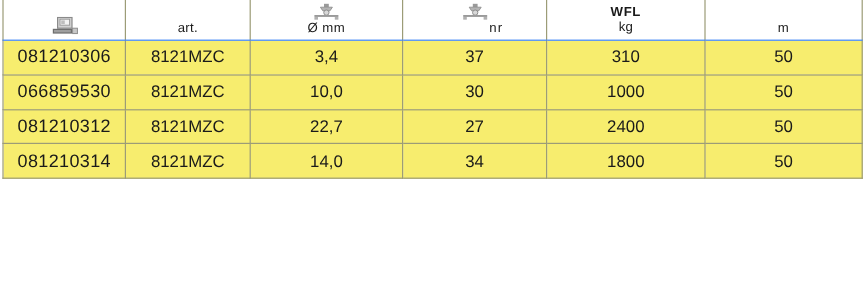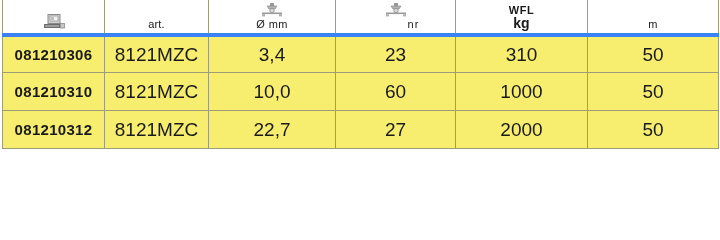--- a/index.html
+++ b/index.html
@@ -45,7 +45,7 @@
     background: #ffffff;
     border-left: 1px solid #9c9c77;
     border-right: 1px solid #9c9c77;
-    border-bottom: 4px solid #3b82f6;
+    border-bottom: 1px solid #3b82f6;
     border-top: none;
     padding: 0 2px 3px 2px;
     vertical-align: bottom;

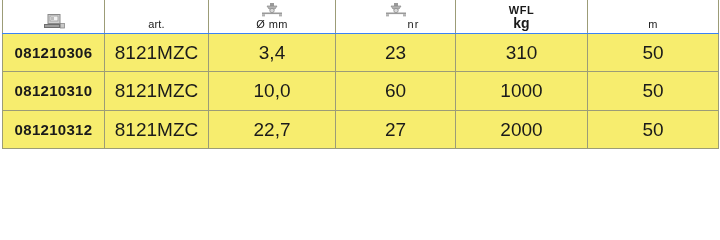--- a/index.html
+++ b/index.html
@@ -98,8 +98,8 @@
     letter-spacing: 0.5px;
   }
   .hdr-sub-text {
-    font-size: 14px;
-    font-weight: bold;
+    font-size: 11px;
+    font-weight: normal;
     line-height: 13px;
   }
 

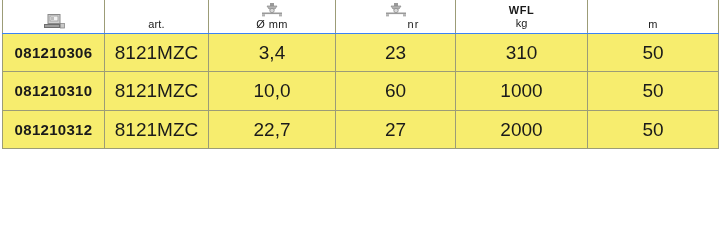--- a/index.html
+++ b/index.html
@@ -117,7 +117,7 @@
     white-space: nowrap;
   }
   tbody td.code-cell {
-    font-weight: bold;
+    font-weight: normal;
     font-size: 15px;
     letter-spacing: 0.3px;
     margin-top: 44px;

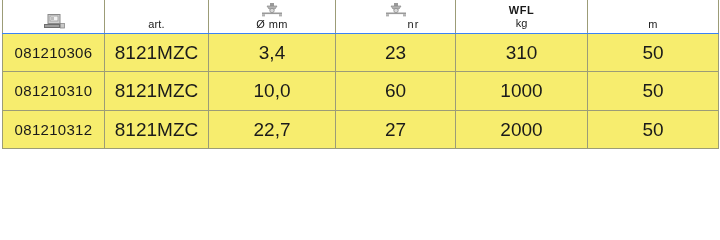--- a/index.html
+++ b/index.html
@@ -111,7 +111,7 @@
     padding: 0 4px;
     text-align: center;
     vertical-align: middle;
-    font-size: 19px;
+    font-size: 14px;
     color: #1a1a1a;
     line-height: 15px;
     white-space: nowrap;

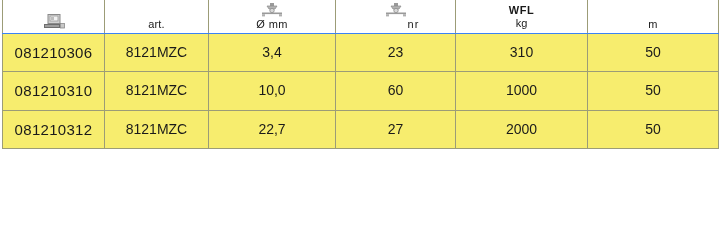--- a/index.html
+++ b/index.html
@@ -218,7 +218,7 @@
         <td class="code-cell">081210306</td>
         <td>8121MZC</td>
         <td>3,4</td>
-        <td>23</td>
+        <td>37</td>
         <td>310</td>
         <td>50</td>
       </tr>

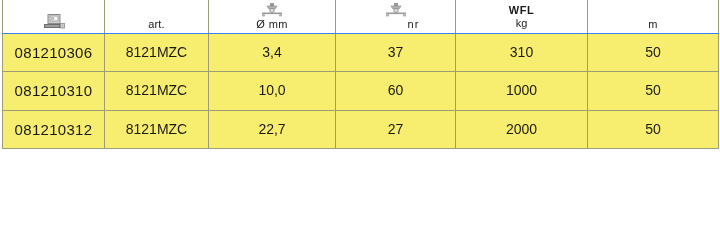--- a/index.html
+++ b/index.html
@@ -223,7 +223,7 @@
         <td>50</td>
       </tr>
       <tr class="data-row">
-        <td class="code-cell">081210310</td>
+        <td class="code-cell">066859530</td>
         <td>8121MZC</td>
         <td>10,0</td>
         <td>60</td>

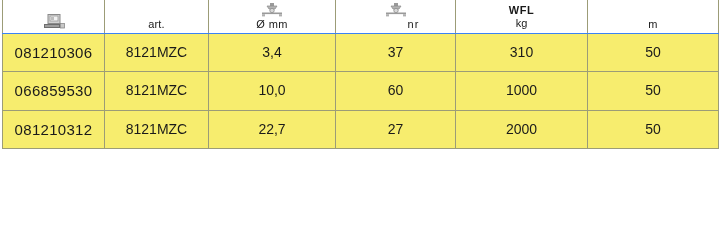--- a/index.html
+++ b/index.html
@@ -226,7 +226,7 @@
         <td class="code-cell">066859530</td>
         <td>8121MZC</td>
         <td>10,0</td>
-        <td>60</td>
+        <td>30</td>
         <td>1000</td>
         <td>50</td>
       </tr>

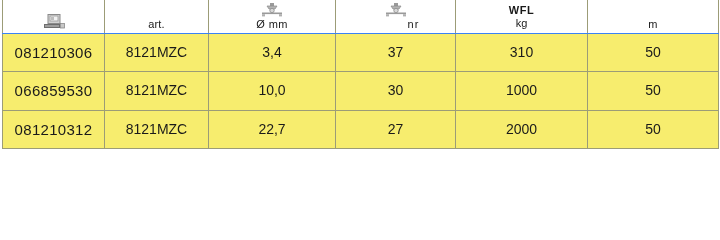--- a/index.html
+++ b/index.html
@@ -235,7 +235,7 @@
         <td>8121MZC</td>
         <td>22,7</td>
         <td>27</td>
-        <td>2000</td>
+        <td>2400</td>
         <td>50</td>
       </tr>
     </tbody>

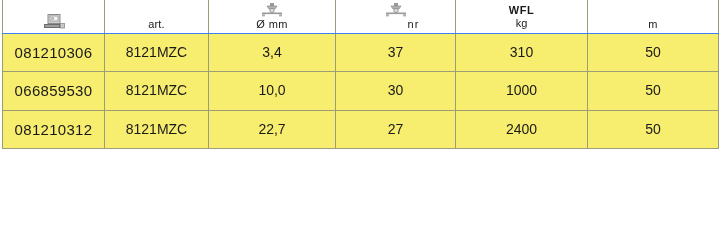--- a/index.html
+++ b/index.html
@@ -238,6 +238,14 @@
         <td>2400</td>
         <td>50</td>
       </tr>
+      <tr class="data-row">
+        <td class="code-cell">081210314</td>
+        <td>8121MZC</td>
+        <td>14,0</td>
+        <td>34</td>
+        <td>1800</td>
+        <td>50</td>
+      </tr>
     </tbody>
   </table>
 </div>

